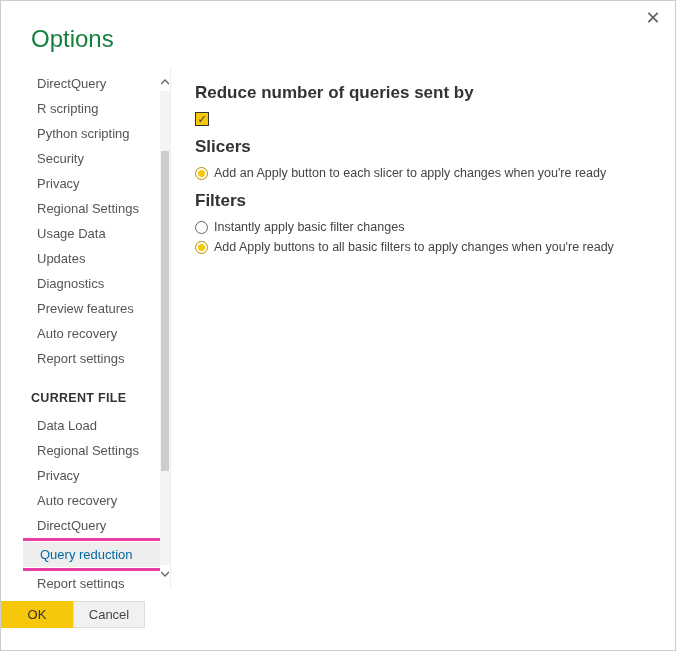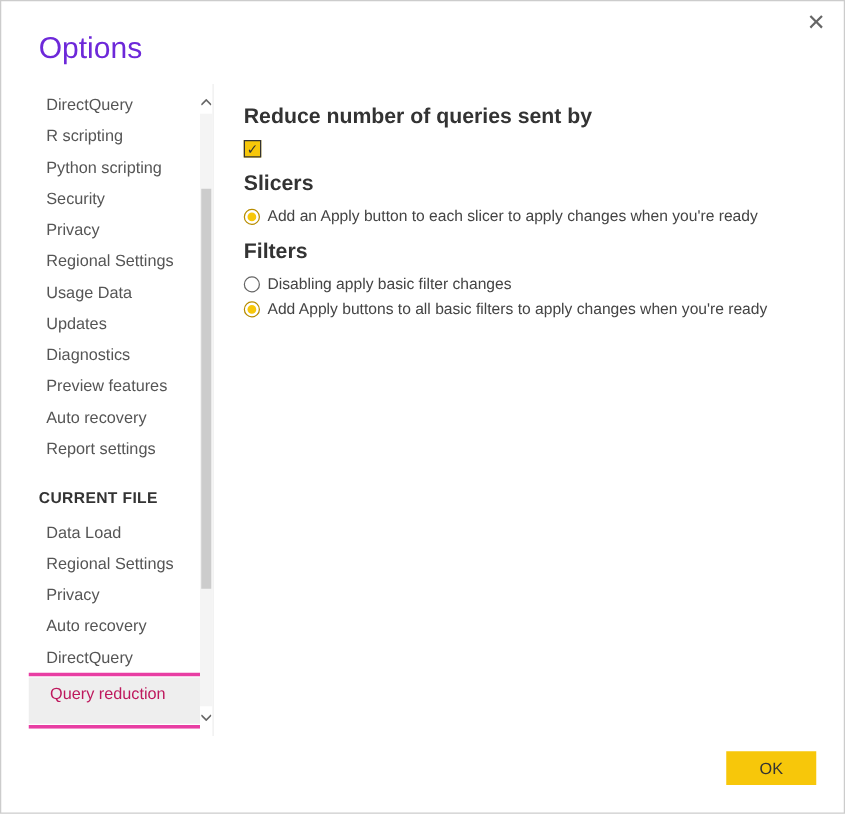--- a/index.html
+++ b/index.html
@@ -34,7 +34,7 @@
   .title {
     font-size: 24px;
     font-weight: 300;
-    color: #6d28d9;
+    color: #15803d;
     padding: 24px 0 14px 30px;
   }
   .body {

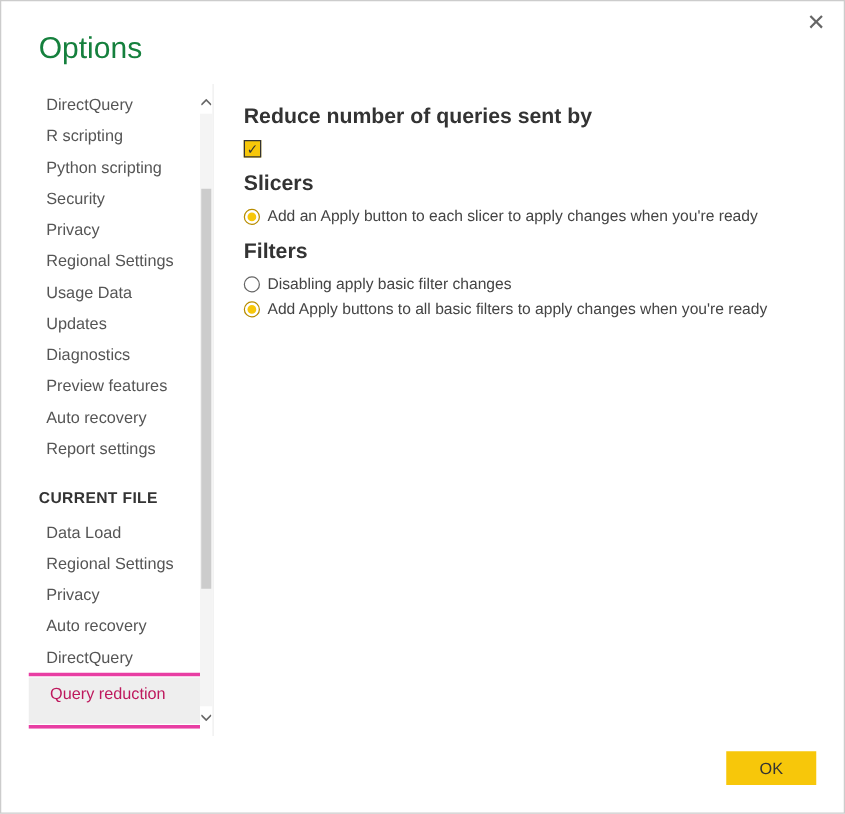--- a/index.html
+++ b/index.html
@@ -266,7 +266,7 @@
       <div class="section-title">Filters</div>
       <div class="row">
         <span class="radio"></span>
-        <span>Disabling apply basic filter changes</span>
+        <span>Instantly apply basic filter changes</span>
       </div>
       <div class="row">
         <span class="radio checked"></span>

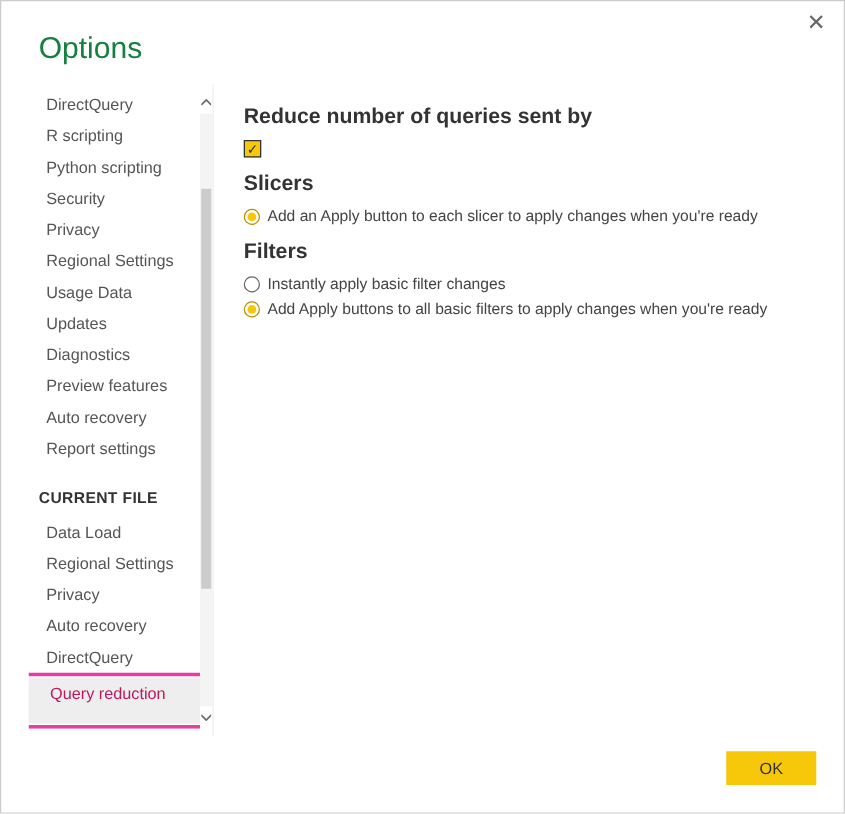--- a/index.html
+++ b/index.html
@@ -112,8 +112,8 @@
   }
   .selected-inner {
     background: #eee;
-    padding: 5px 8px 17px 18px;
-    color: #be185d;
+    padding: 5px 8px 5px 18px;
+    color: #0369a1;
   }
   .content {
     flex: 1;

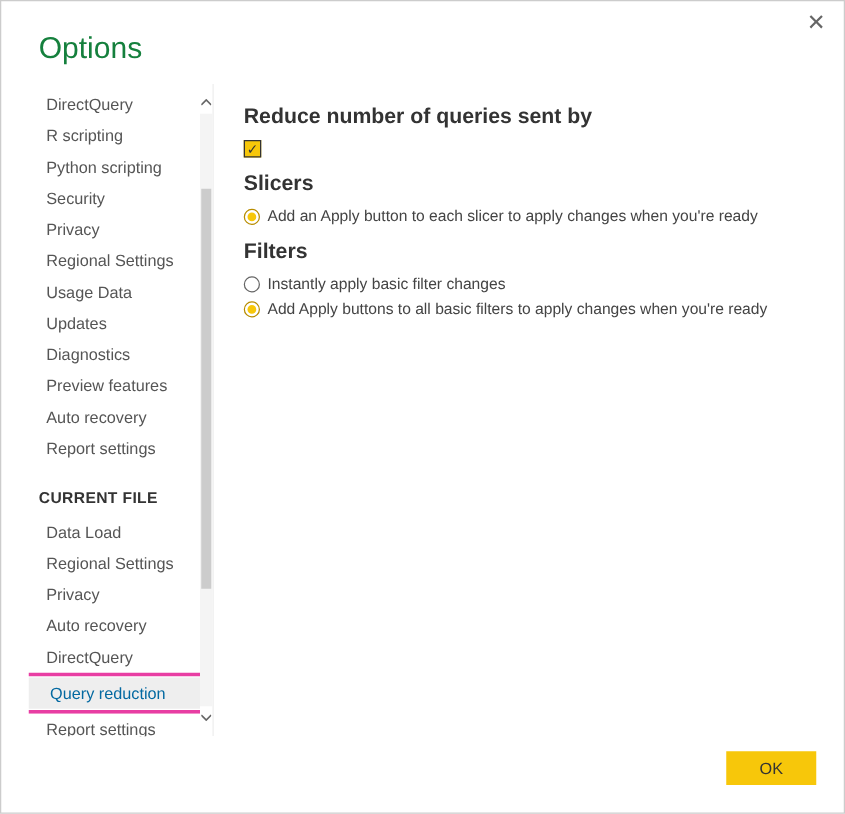--- a/index.html
+++ b/index.html
@@ -171,7 +171,6 @@
   }
   .footer {
     display: flex;
-    justify-content: flex-end;
     padding: 12px 22px 22px 0;
   }
   .btn {

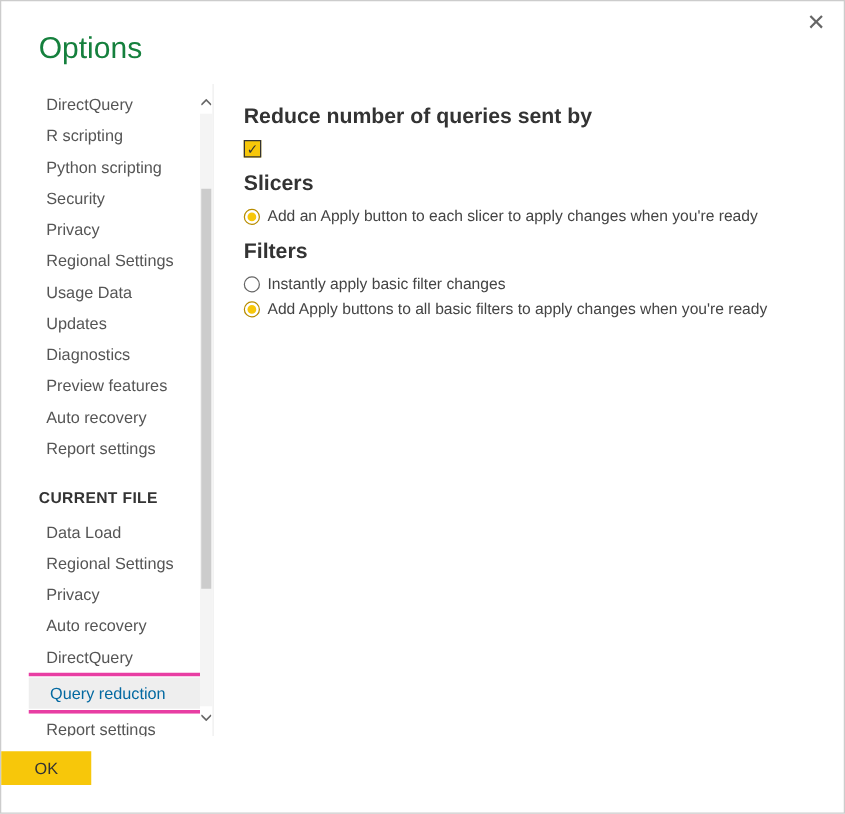--- a/index.html
+++ b/index.html
@@ -277,6 +277,7 @@
 
   <div class="footer">
     <div class="btn btn-primary">OK</div>
+    <div class="btn btn-secondary">Cancel</div>
   </div>
 
 </div>

